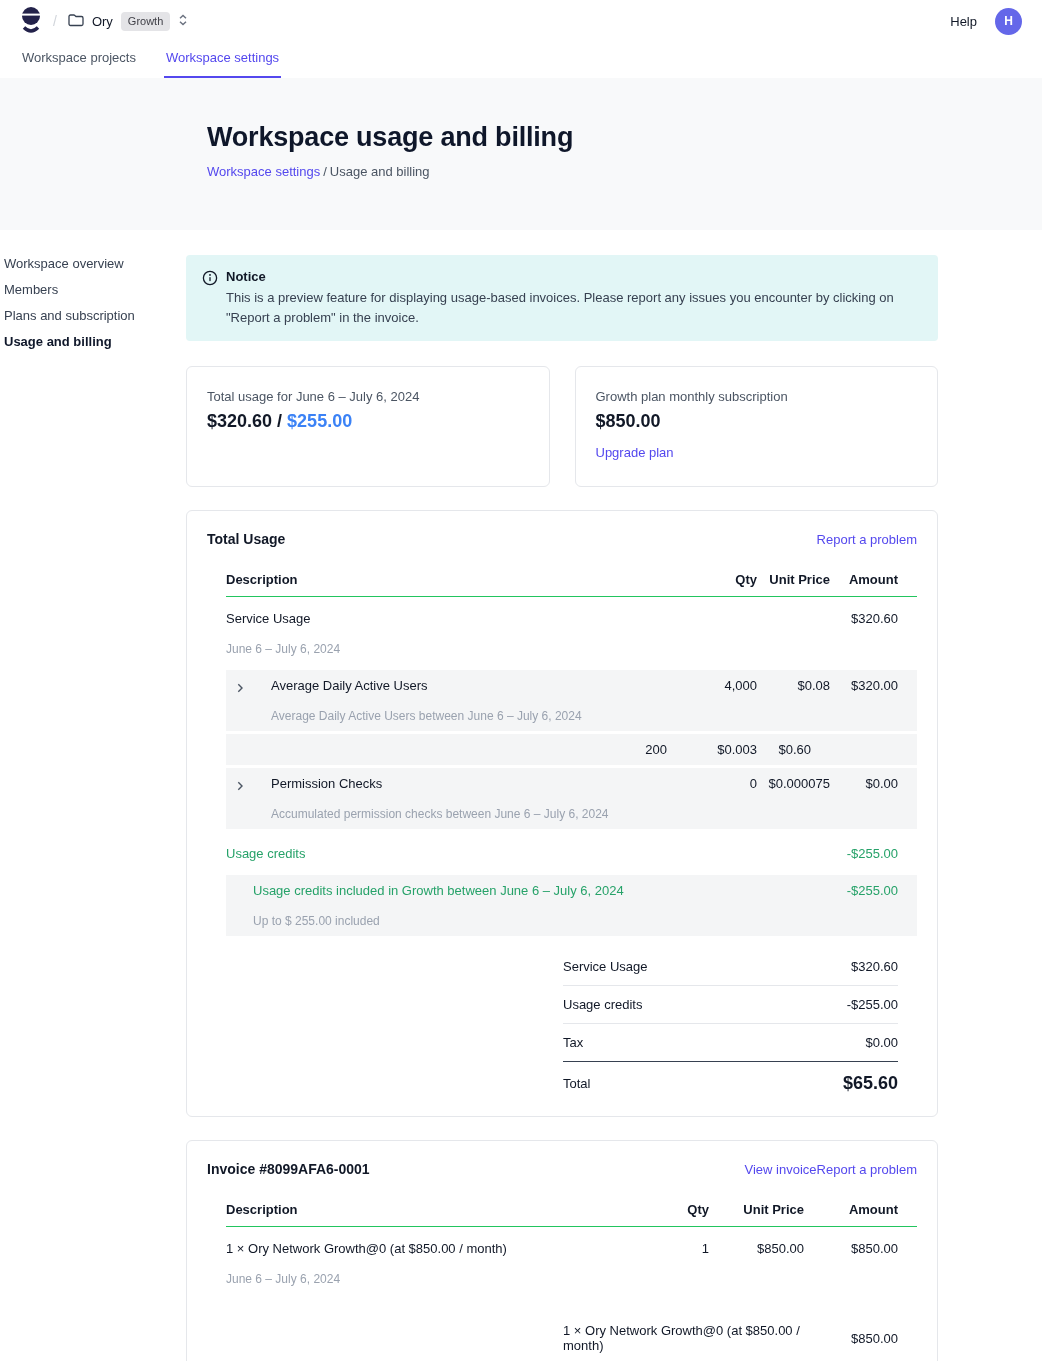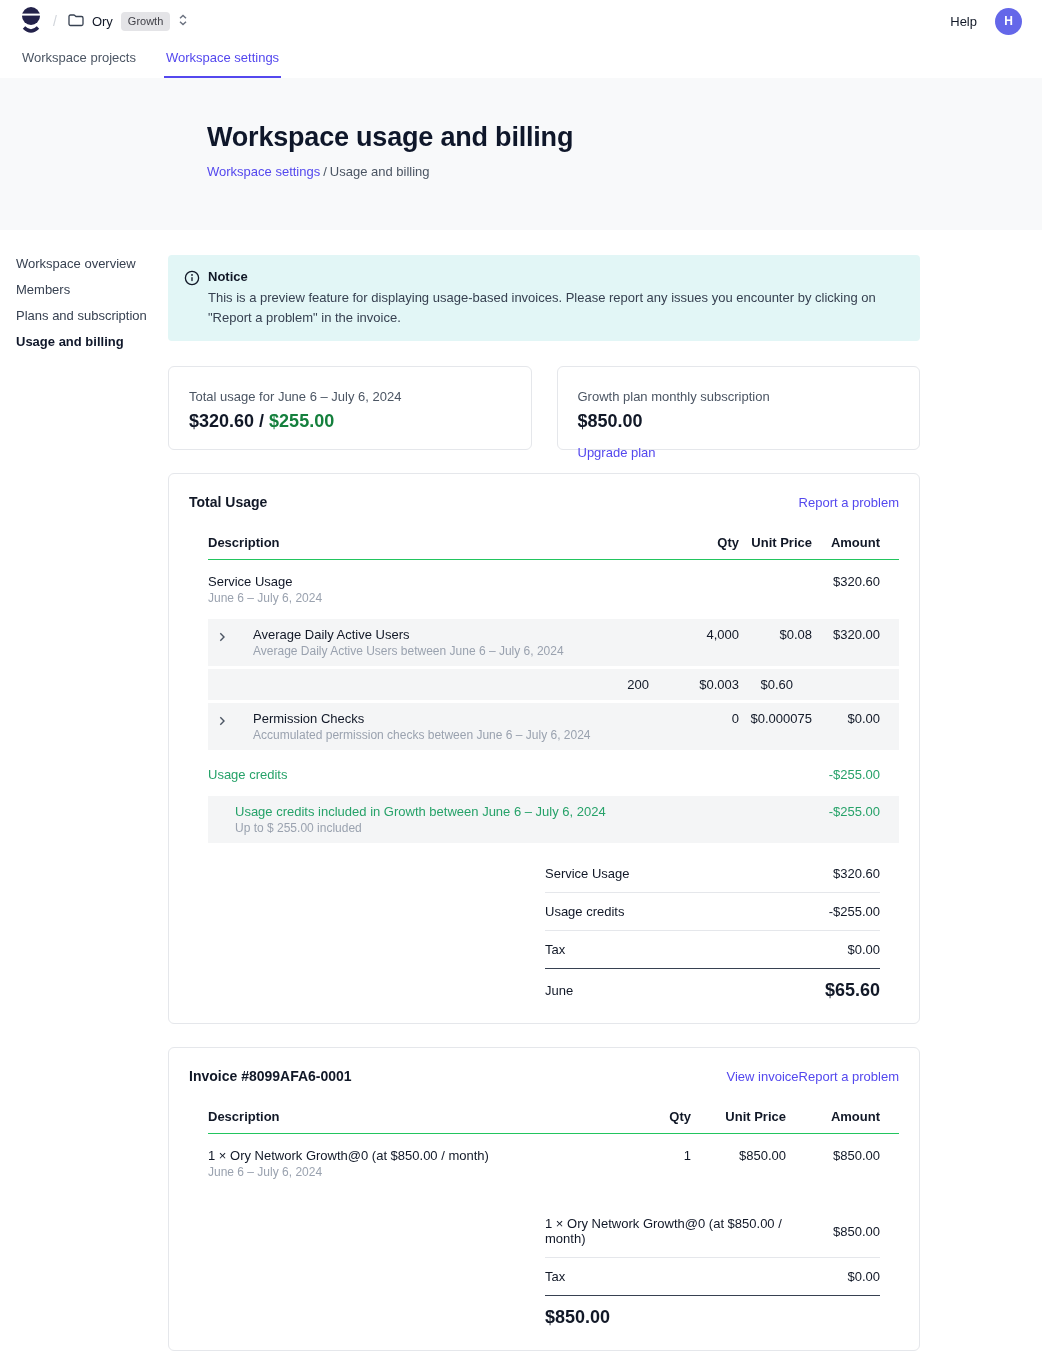--- a/index.html
+++ b/index.html
@@ -33,7 +33,7 @@
 
   
   .layout{display:flex;align-items:flex-start}
-  .sidebar{width:168px;flex-shrink:0;padding:21px 0 0 16px}
+  .sidebar{width:186px;flex-shrink:0;padding:21px 0 0 4px}
   .side-item{display:block;font-size:13px;color:#374151;line-height:26px}
   .side-item.active{font-weight:700;color:#0f172a}
   .content{width:752px;padding:25px 0 16px}

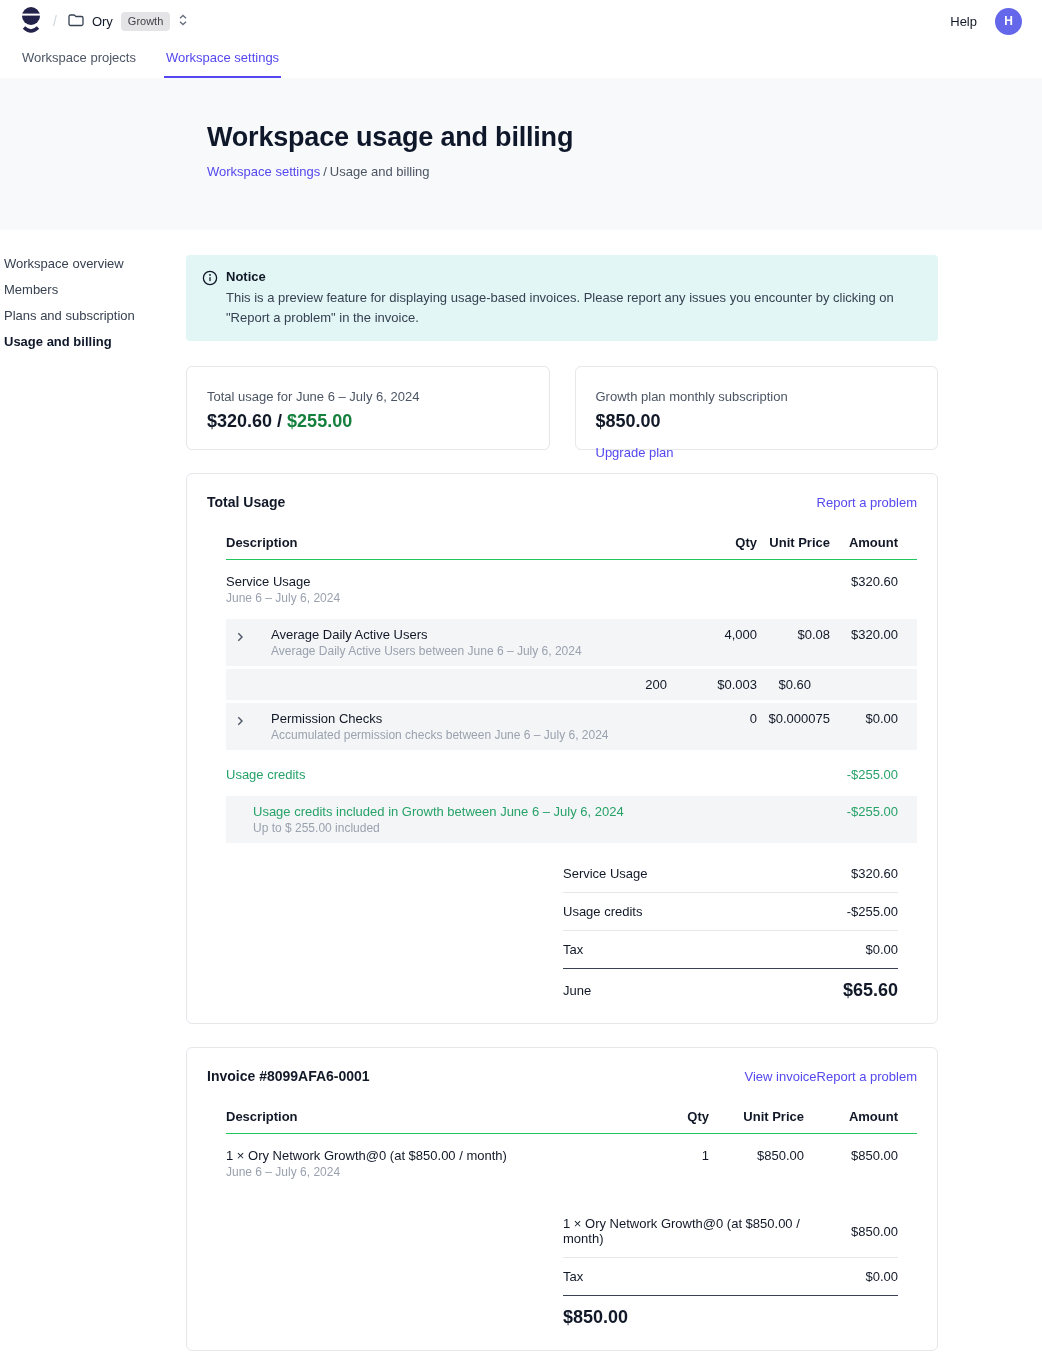--- a/index.html
+++ b/index.html
@@ -46,7 +46,7 @@
 
   
   .cards{display:flex;gap:25px;margin-top:25px}
-  .card{flex:1;border:1px solid #e5e7eb;border-radius:6px;padding:22px 20px;height:84px;background:#fff}
+  .card{flex:1;border:1px solid #e5e7eb;border-radius:6px;padding:22px 20px;height:121px;background:#fff}
   .stat-label{font-size:13px;color:#4b5563}
   .stat-value{margin-top:7px;font-size:18px;font-weight:600;color:#111827}
   .green{color:#15803d}

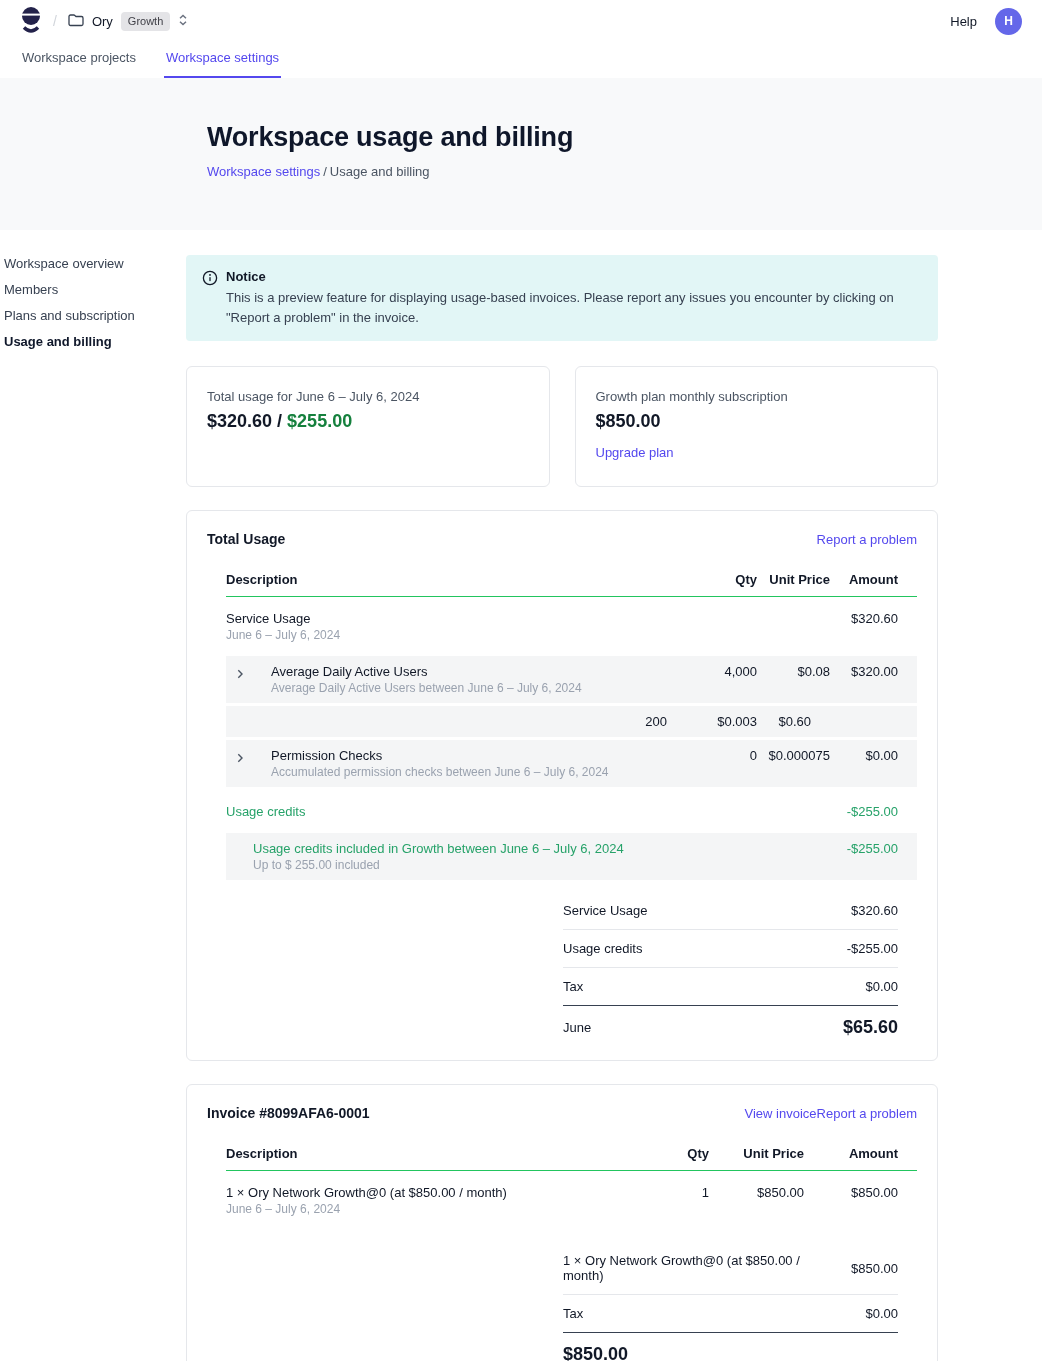--- a/index.html
+++ b/index.html
@@ -49,7 +49,7 @@
   .card{flex:1;border:1px solid #e5e7eb;border-radius:6px;padding:22px 20px;height:121px;background:#fff}
   .stat-label{font-size:13px;color:#4b5563}
   .stat-value{margin-top:7px;font-size:18px;font-weight:600;color:#111827}
-  .green{color:#15803d}
+  .green{color:#3b82f6}
   .link{color:#5448ee;font-size:13px}
   .upgrade{display:inline-block;margin-top:13px}
 

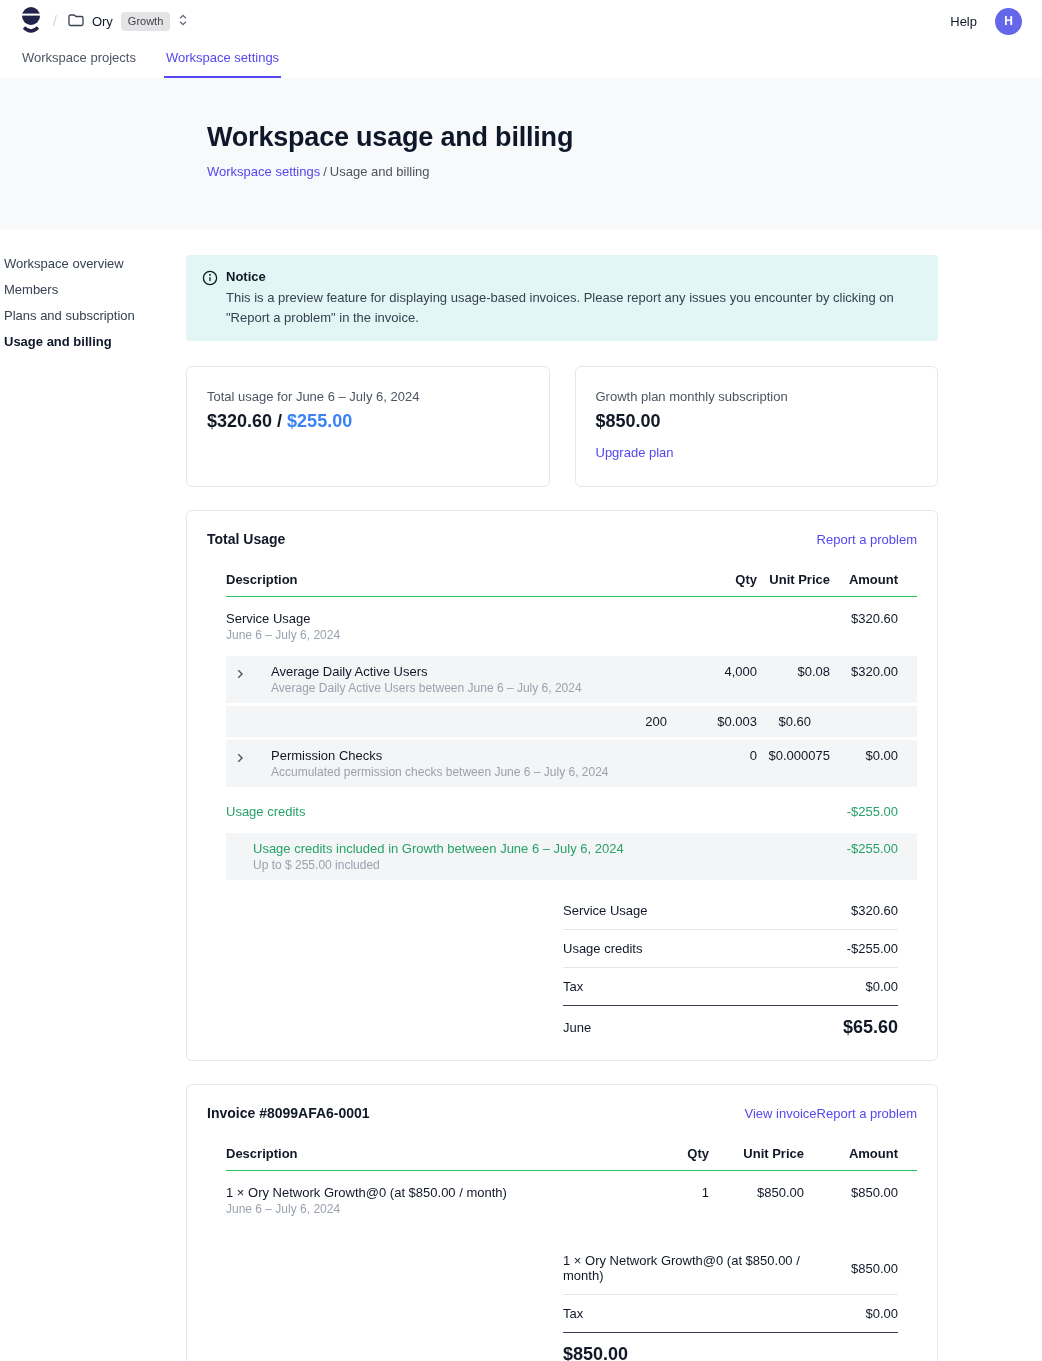--- a/index.html
+++ b/index.html
@@ -68,7 +68,7 @@
   .thead div{font-weight:600;font-size:13px;color:#111827}
   .trow.group{padding:14px 0}
   .row-title{font-size:13px;color:#111827}
-  .row-sub{font-size:12px;color:#9aa2af;margin-top:2px}
+  .row-sub{font-size:12px;color:#9aa2af;margin-top:16px}
   .trow.sub{background:#f4f5f6;padding:8px 0;margin-bottom:3px}
   .desc-flex{display:flex;align-items:flex-start;gap:26px;padding-left:9px}
   .chev{margin-top:3px;flex-shrink:0}

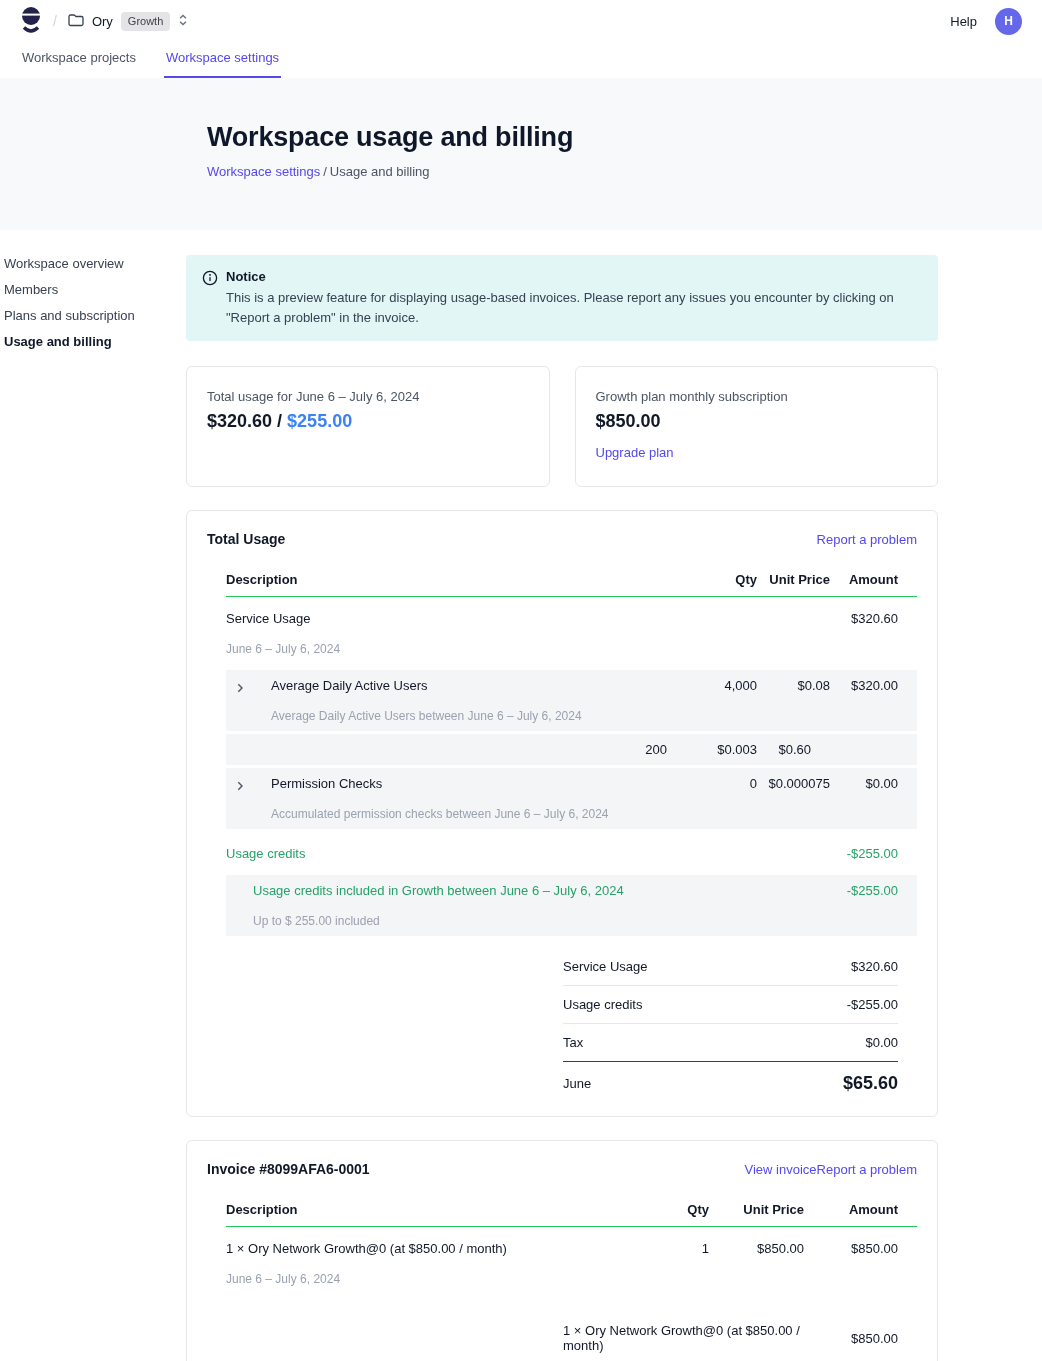--- a/index.html
+++ b/index.html
@@ -261,7 +261,7 @@
           <span>$0.00</span>
         </div>
         <div class="srow total">
-          <span>June</span>
+          <span>Total</span>
           <span class="total-value">$65.60</span>
         </div>
       </div>

